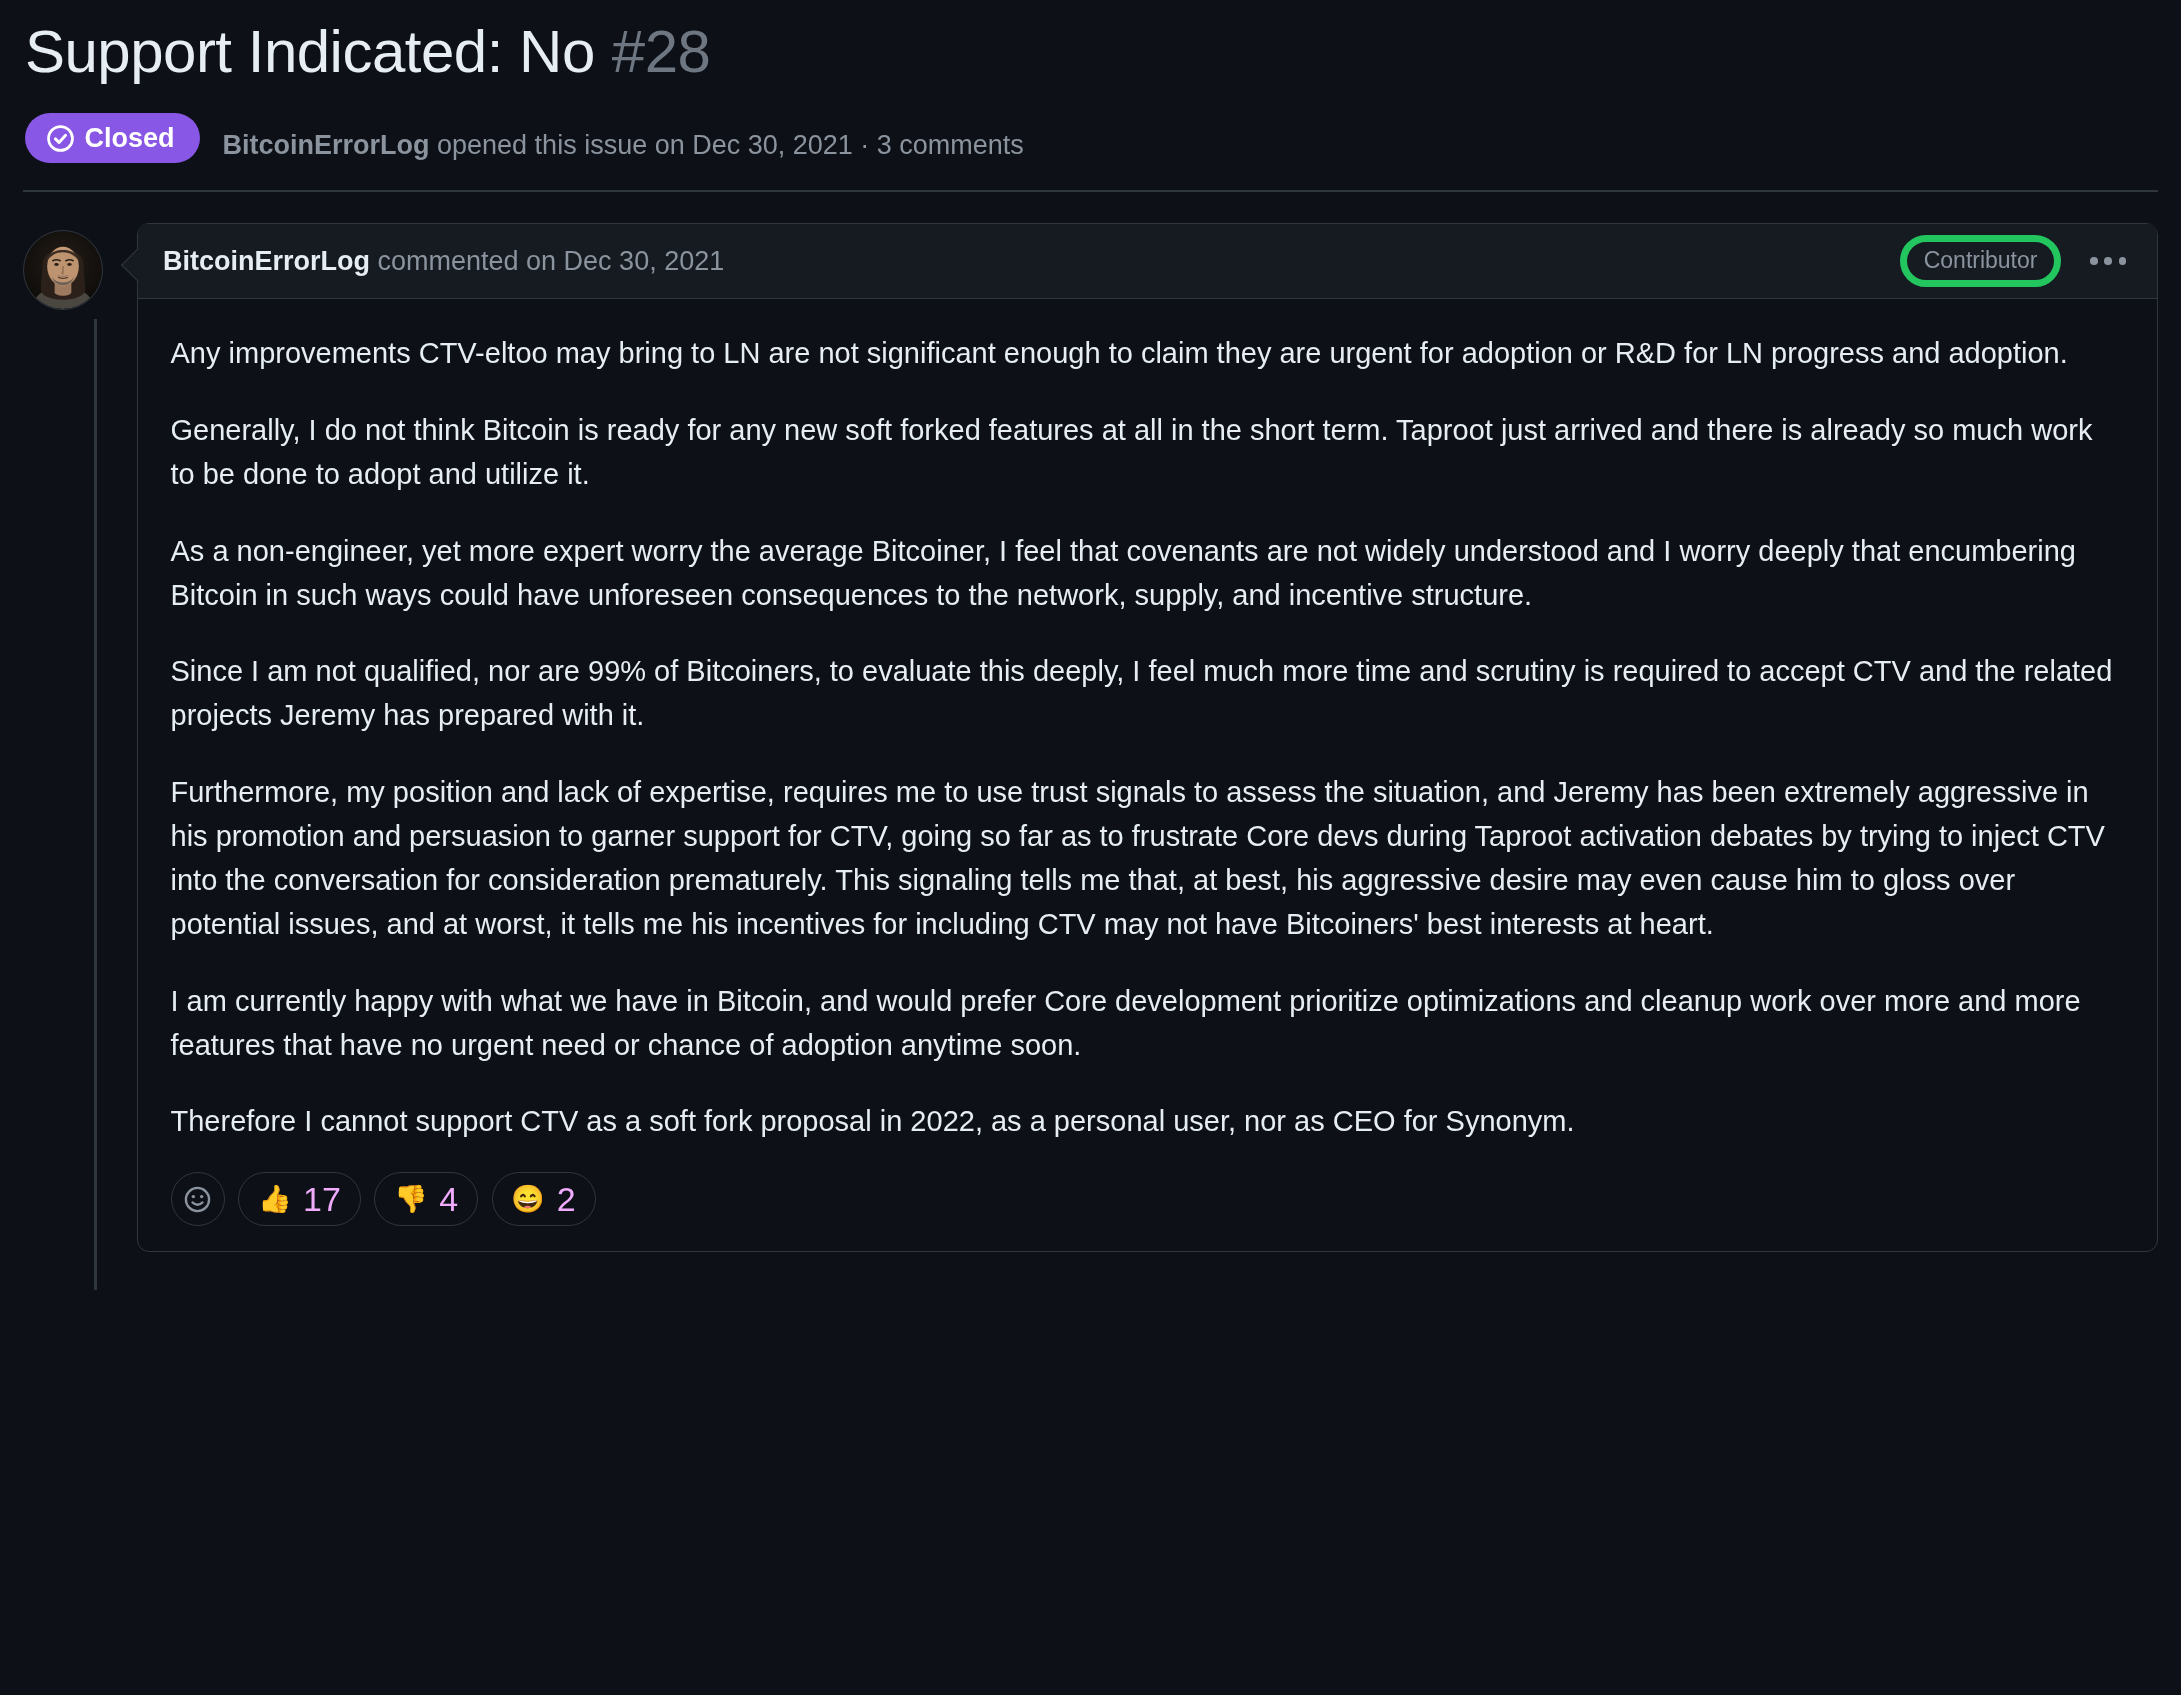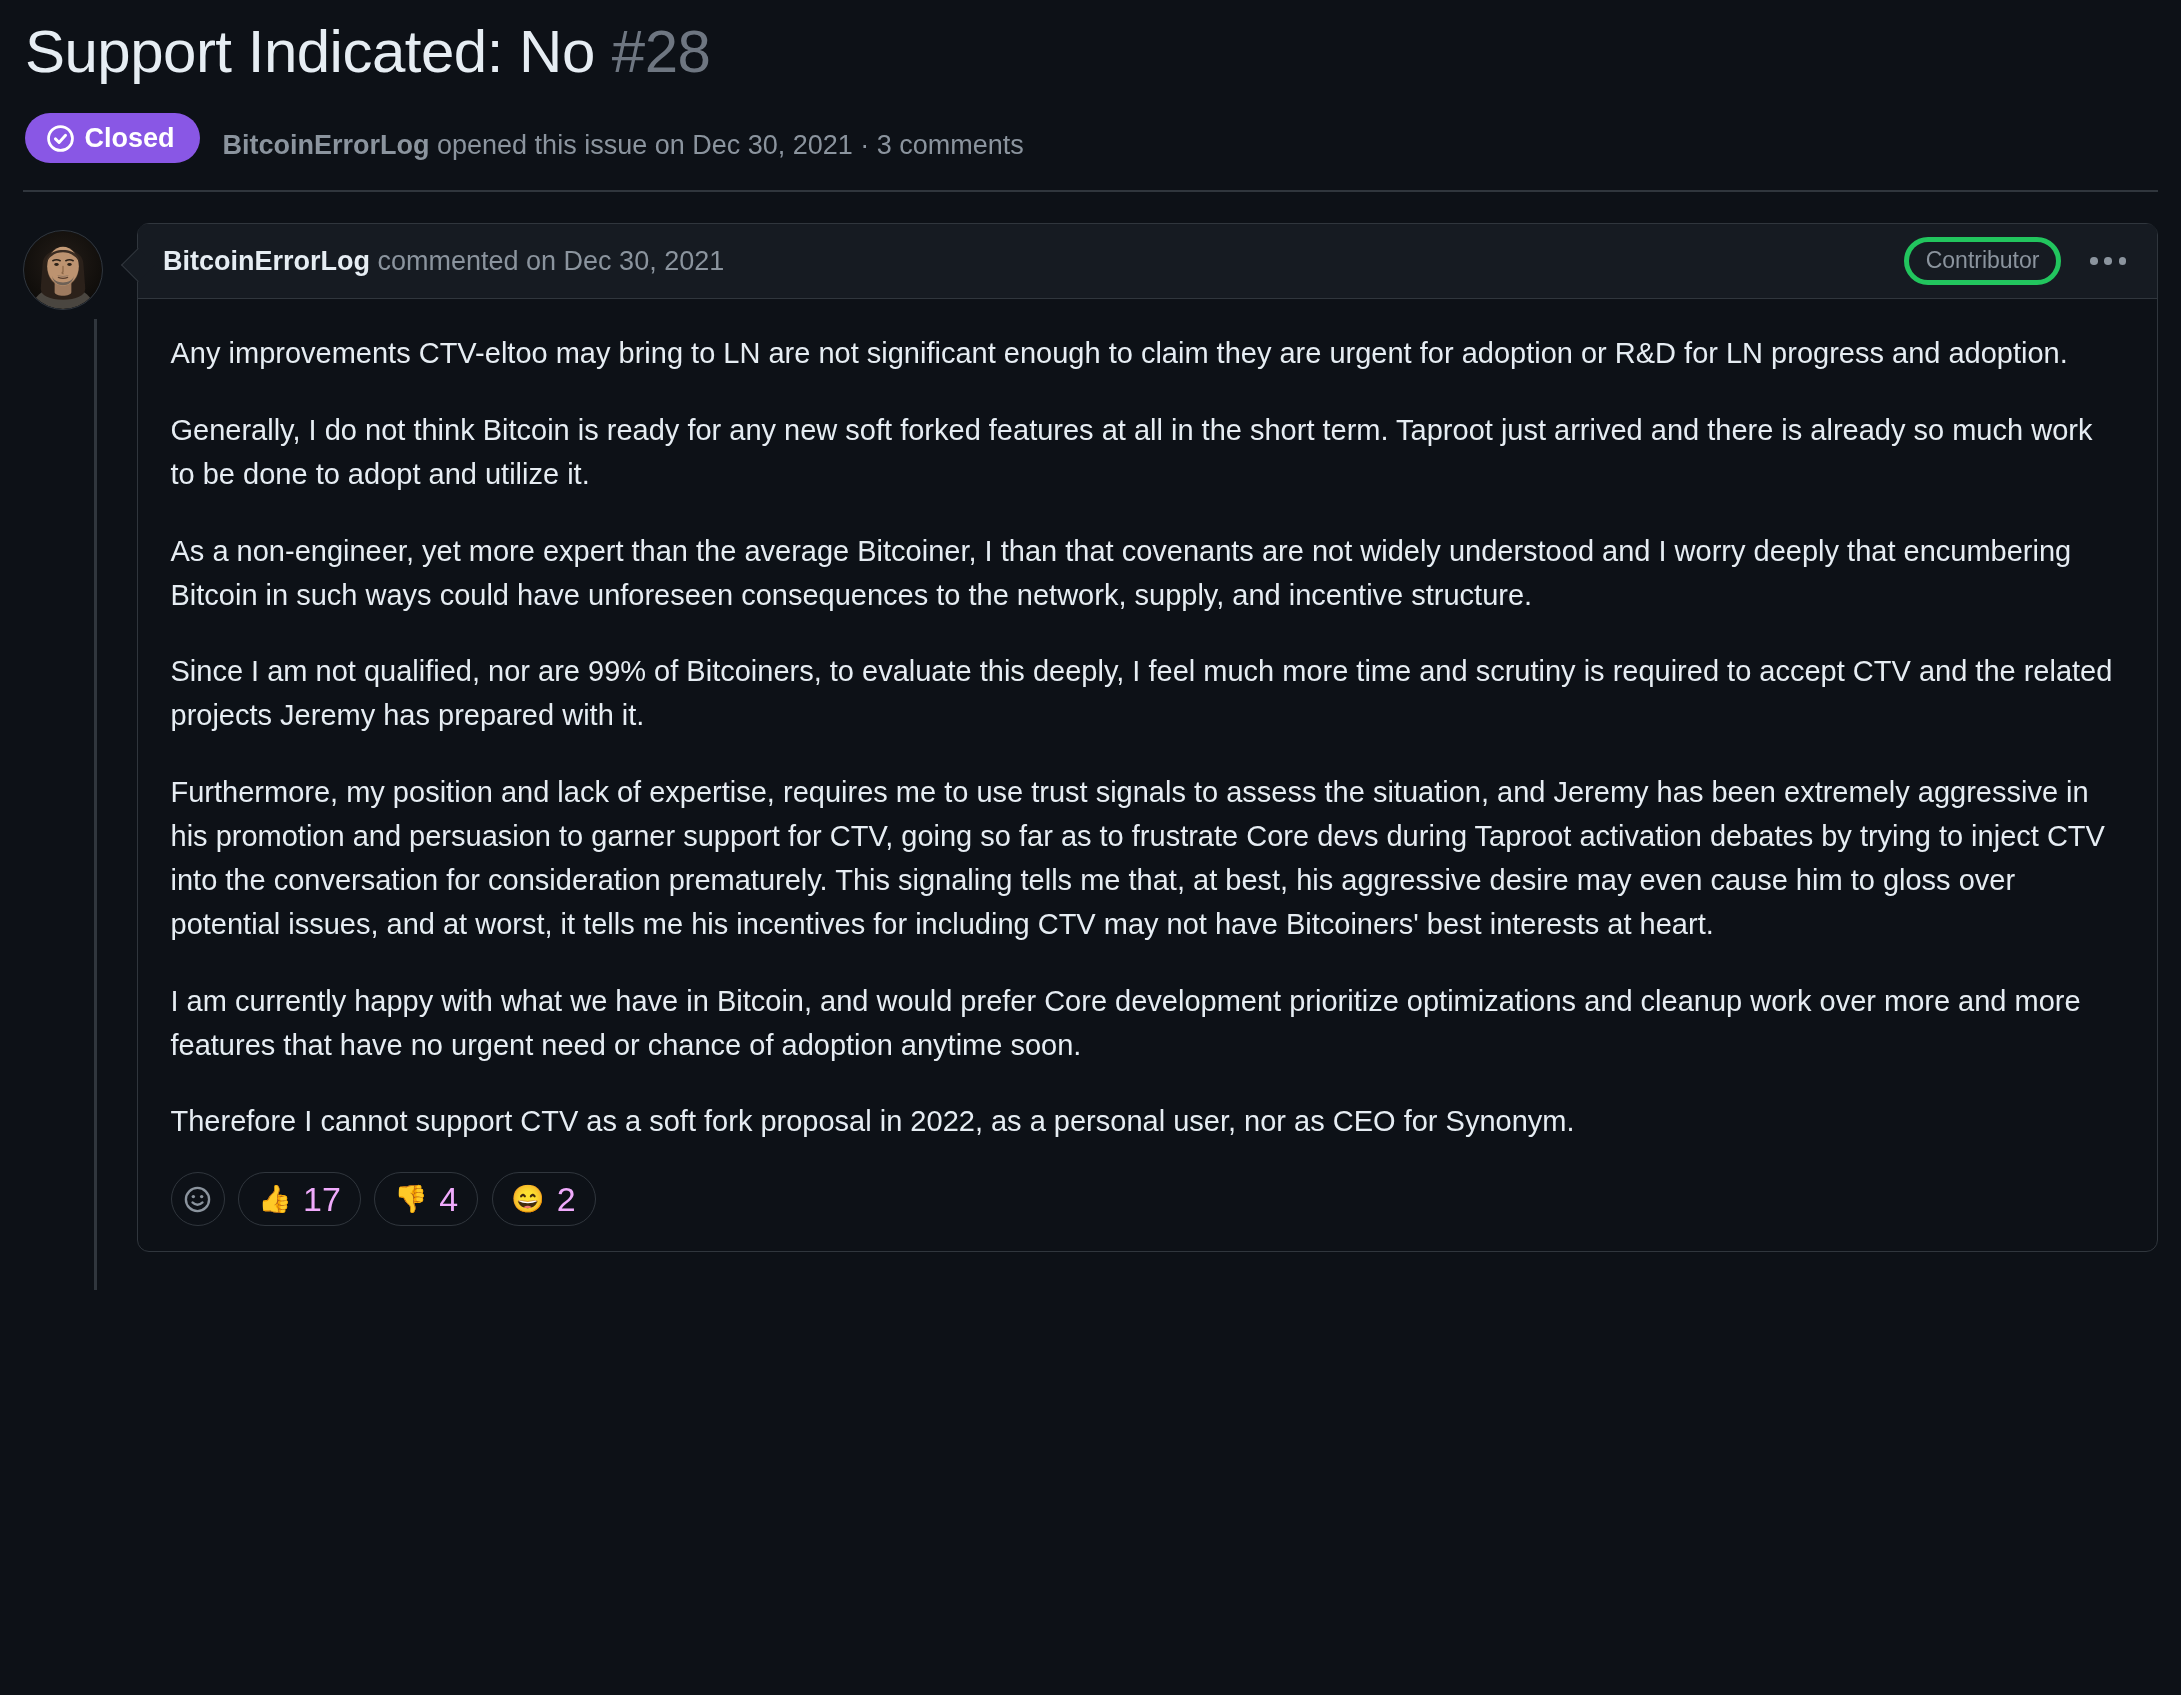--- a/index.html
+++ b/index.html
@@ -178,7 +178,7 @@
   }
 
   .contributor-badge {
-    border: 5px solid #22c55e;
+    border: 7px solid #22c55e;
     border-radius: 955px;
     color: #8b949e;
     font-size: 23px;

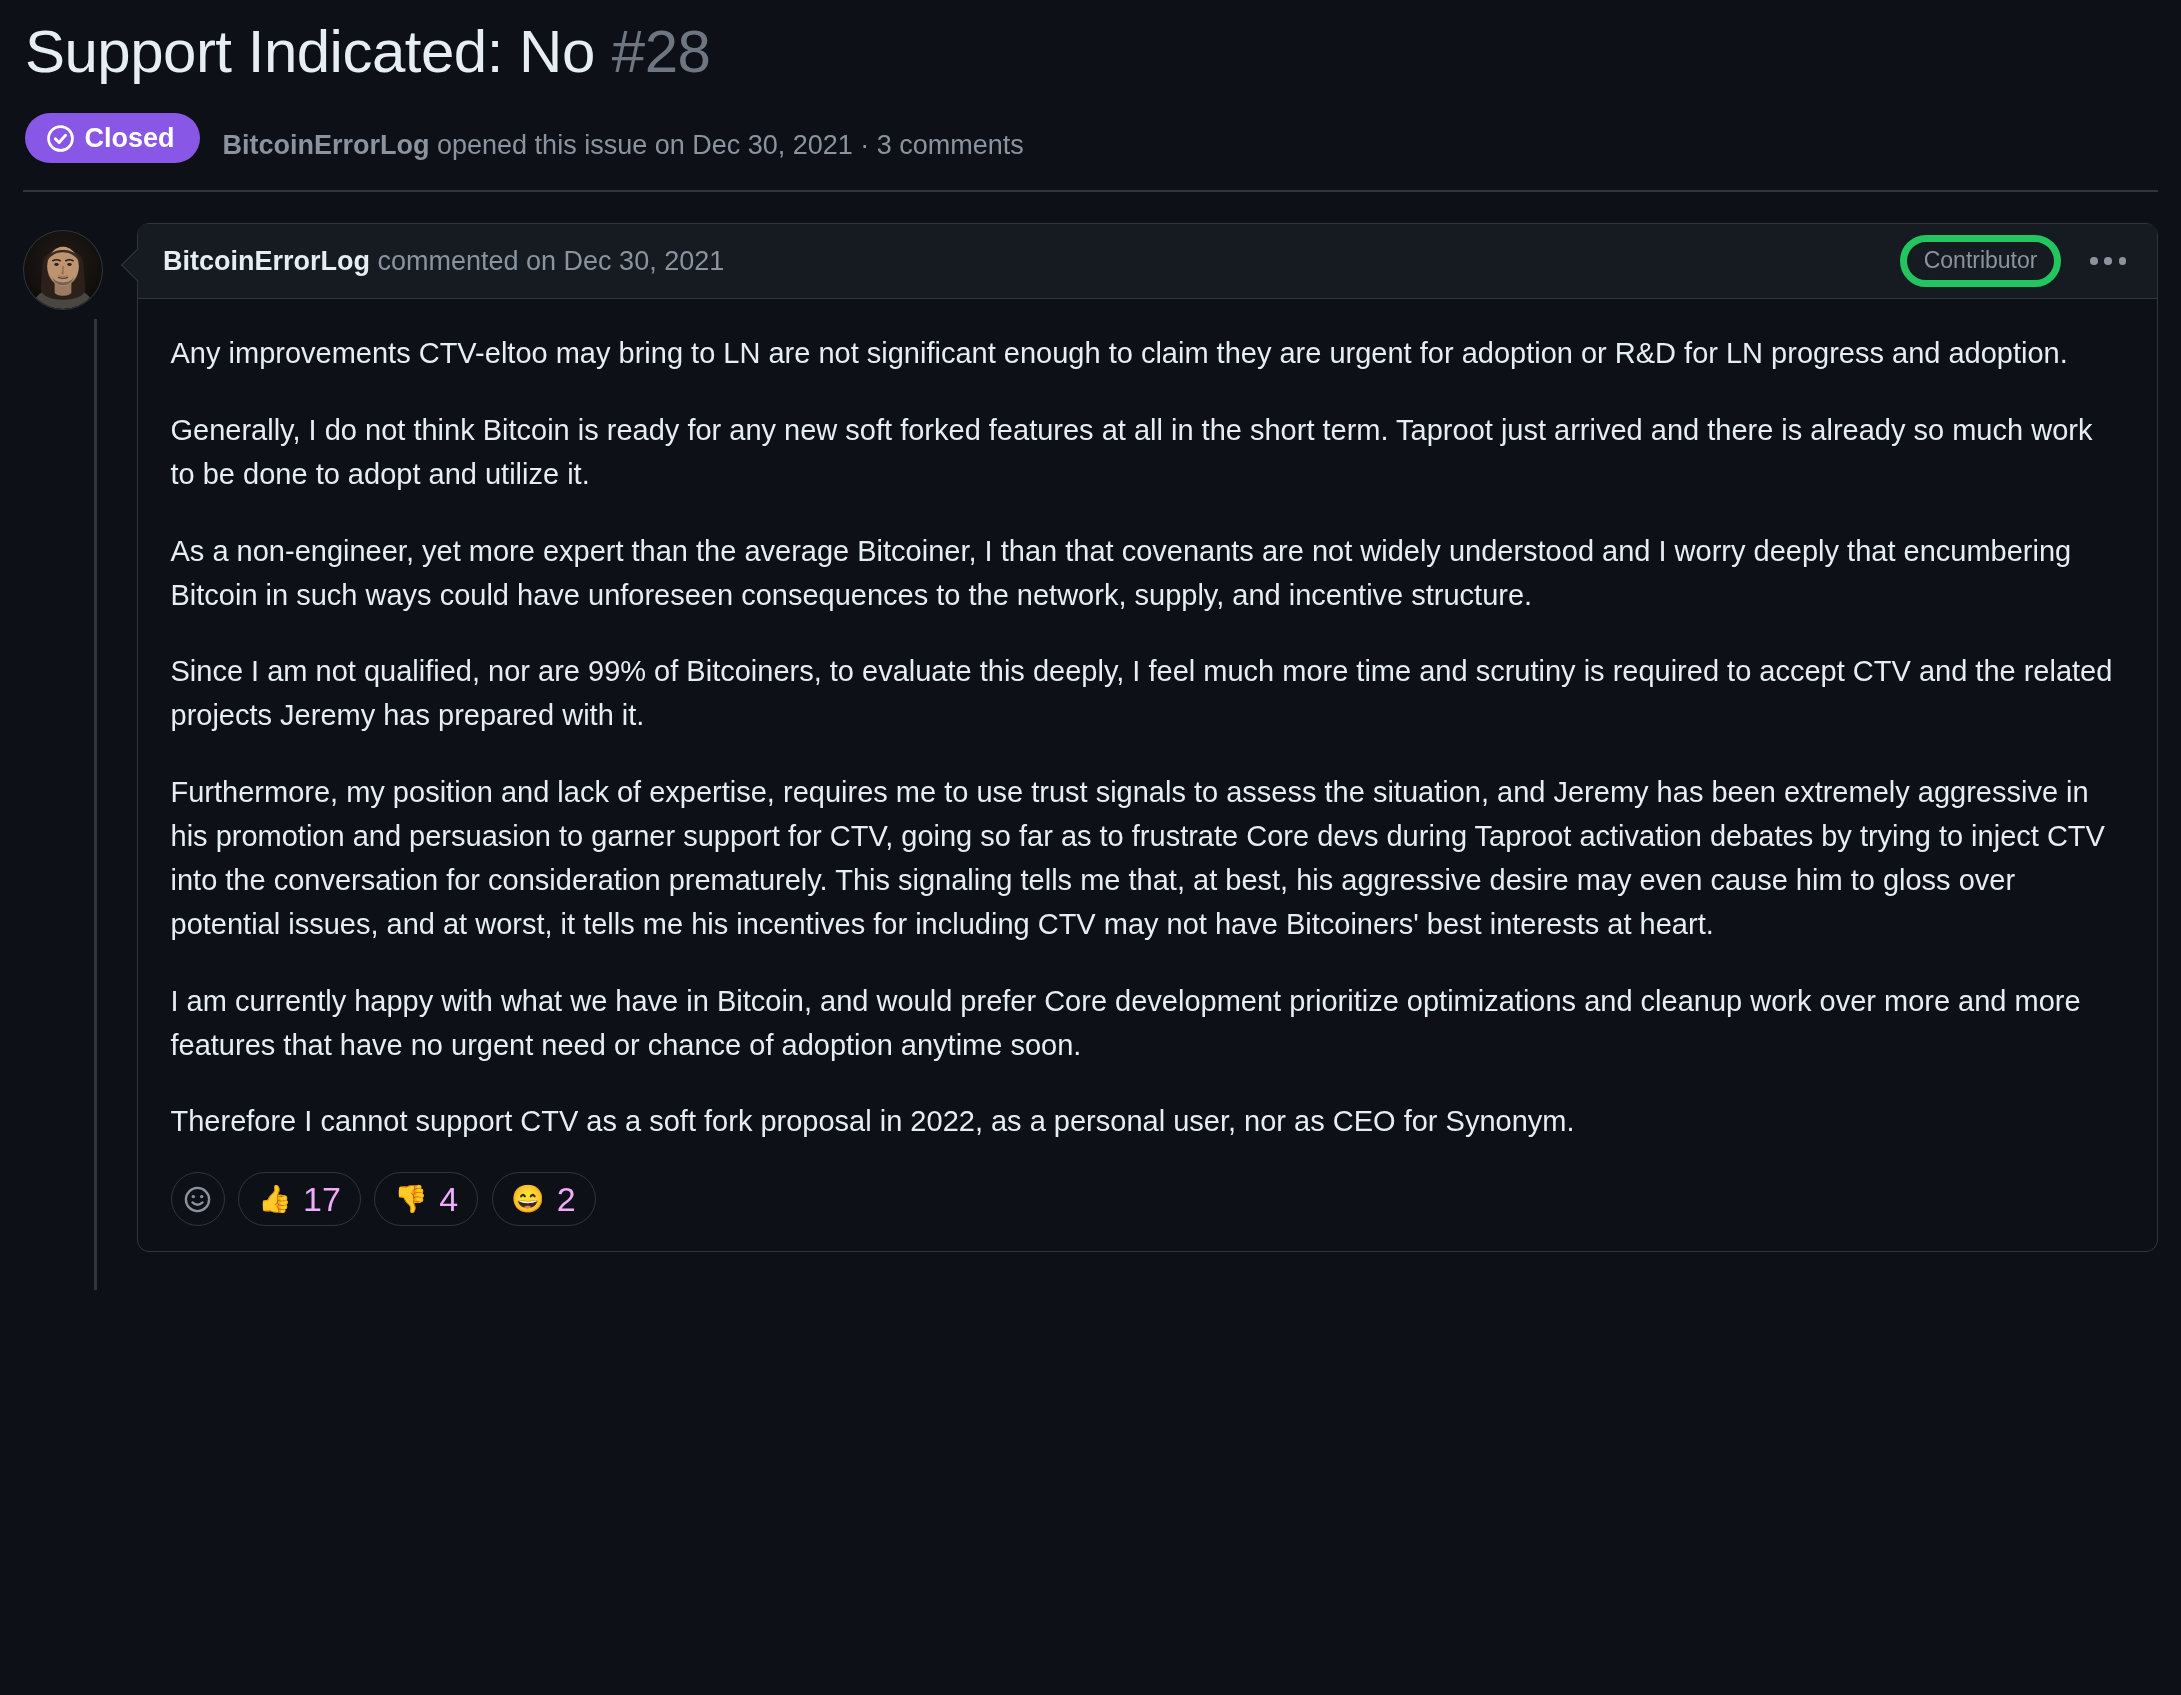--- a/index.html
+++ b/index.html
@@ -355,7 +355,7 @@
         <div class="comment-body">
           <p>Any improvements CTV-eltoo may bring to LN are not significant enough to claim they are urgent for adoption or R&amp;D for LN progress and adoption.</p>
           <p>Generally, I do not think Bitcoin is ready for any new soft forked features at all in the short term. Taproot just arrived and there is already so much work to be done to adopt and utilize it.</p>
-          <p>As a non-engineer, yet more expert than the average Bitcoiner, I than that covenants are not widely understood and I worry deeply that encumbering Bitcoin in such ways could have unforeseen consequences to the network, supply, and incentive structure.</p>
+          <p>As a non-engineer, yet more expert worry the average Bitcoiner, I feel that covenants are not widely understood and I worry deeply that encumbering Bitcoin in such ways could have unforeseen consequences to the network, supply, and incentive structure.</p>
           <p>Since I am not qualified, nor are 99% of Bitcoiners, to evaluate this deeply, I feel much more time and scrutiny is required to accept CTV and the related projects Jeremy has prepared with it.</p>
           <p>Furthermore, my position and lack of expertise, requires me to use trust signals to assess the situation, and Jeremy has been extremely aggressive in his promotion and persuasion to garner support for CTV, going so far as to frustrate Core devs during Taproot activation debates by trying to inject CTV into the conversation for consideration prematurely. This signaling tells me that, at best, his aggressive desire may even cause him to gloss over potential issues, and at worst, it tells me his incentives for including CTV may not have Bitcoiners' best interests at heart.</p>
           <p>I am currently happy with what we have in Bitcoin, and would prefer Core development prioritize optimizations and cleanup work over more and more features that have no urgent need or chance of adoption anytime soon.</p>

